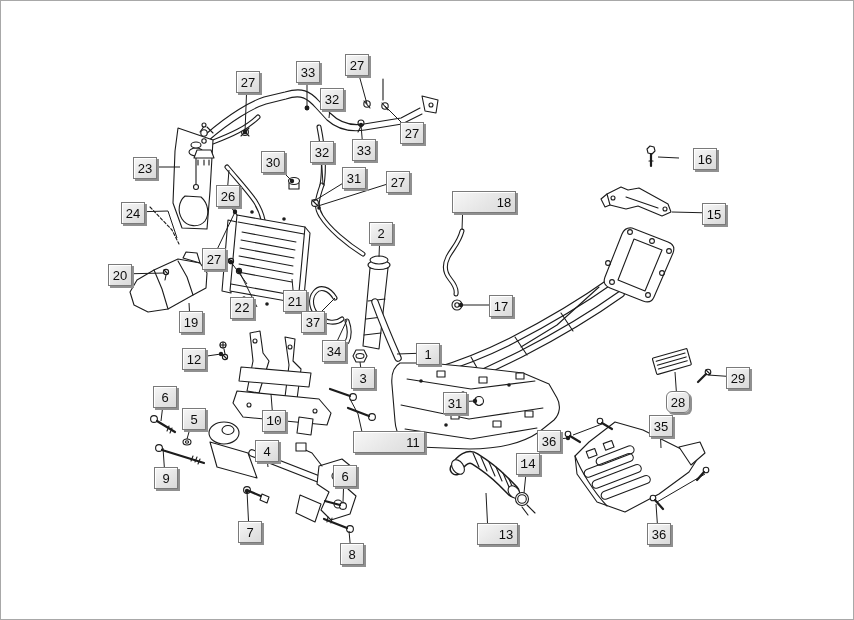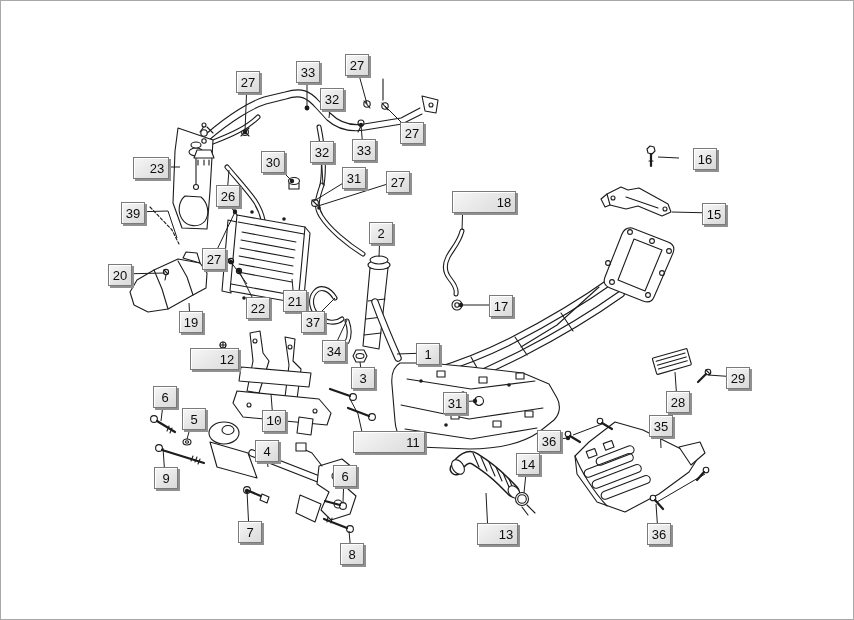--- a/index.html
+++ b/index.html
@@ -360,7 +360,7 @@
       <div class="callout" style="left: 330px; top: 97px;">32</div>
       <div class="callout" style="left: 410px; top: 131px;">27</div>
       <div class="callout" style="left: 362px; top: 148px;">33</div>
-      <div class="callout" style="left: 143px; top: 166px; padding-left: 12px;">23</div>
+      <div class="callout" style="left: 143px; top: 166px;">23</div>
       <div class="callout" style="left: 271px; top: 160px;">30</div>
       <div class="callout" style="left: 320px; top: 150px;">32</div>
       <div class="callout" style="left: 352px; top: 176px;">31</div>

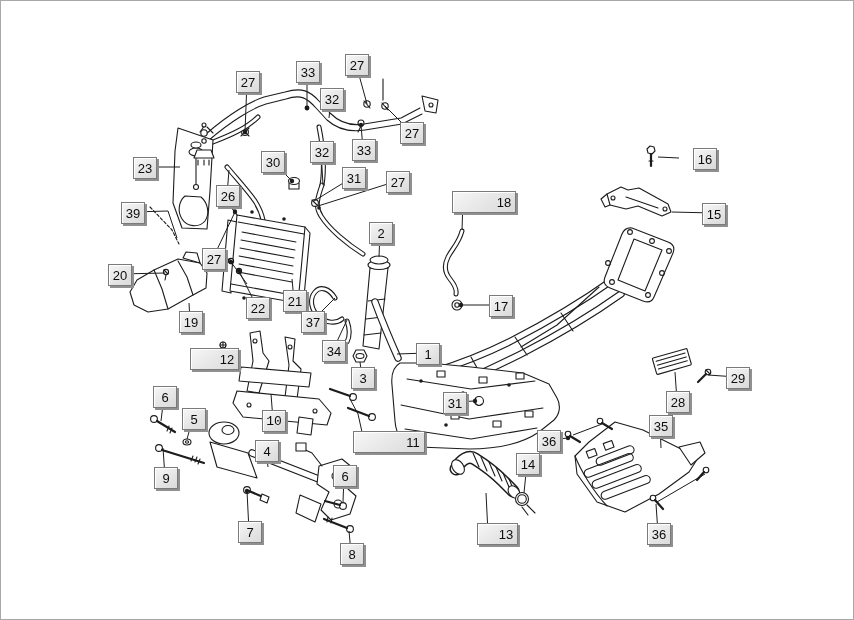--- a/index.html
+++ b/index.html
@@ -366,7 +366,7 @@
       <div class="callout" style="left: 352px; top: 176px;">31</div>
       <div class="callout" style="left: 396px; top: 180px;">27</div>
       <div class="callout" style="left: 226px; top: 194px;">26</div>
-      <div class="callout" style="left: 131px; top: 211px;">39</div>
+      <div class="callout" style="left: 131px; top: 211px;">24</div>
       <div class="callout" style="left: 379px; top: 231px;">2</div>
       <div class="callout" style="left: 212px; top: 257px;">27</div>
       <div class="callout" style="left: 118px; top: 273px;">20</div>

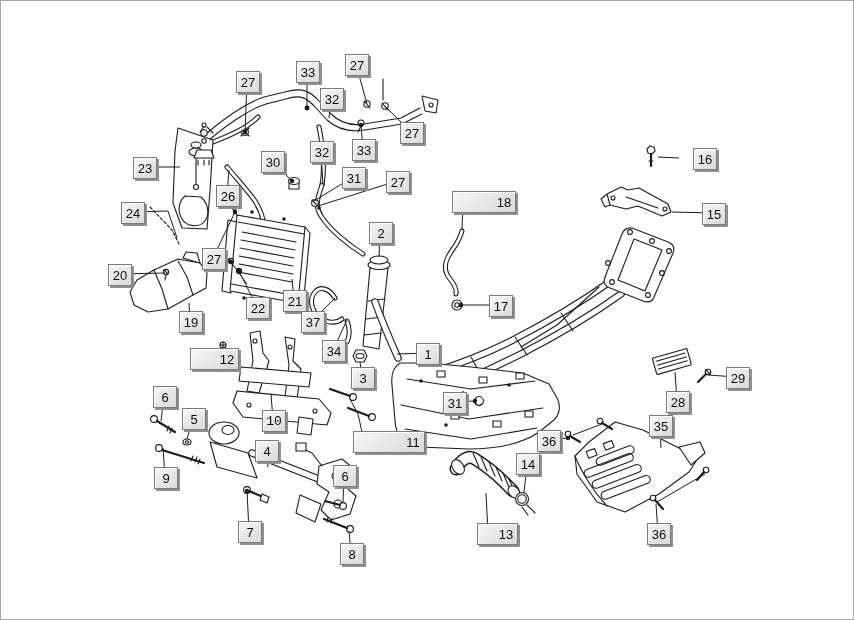--- a/index.html
+++ b/index.html
@@ -371,7 +371,7 @@
       <div class="callout" style="left: 212px; top: 257px;">27</div>
       <div class="callout" style="left: 118px; top: 273px;">20</div>
       <div class="callout" style="left: 293px; top: 299px;">21</div>
-      <div class="callout" style="left: 256px; top: 306px;">22</div>
+      <div class="callout" style="left: 240px; top: 306px; font-family: Liberation Mono, monospace;">22</div>
       <div class="callout" style="left: 189px; top: 320px;">19</div>
       <div class="callout" style="left: 678px; top: 157px; margin-left: 14px;">16</div>
       <div class="callout" style="left: 712px; top: 212px;">15</div>

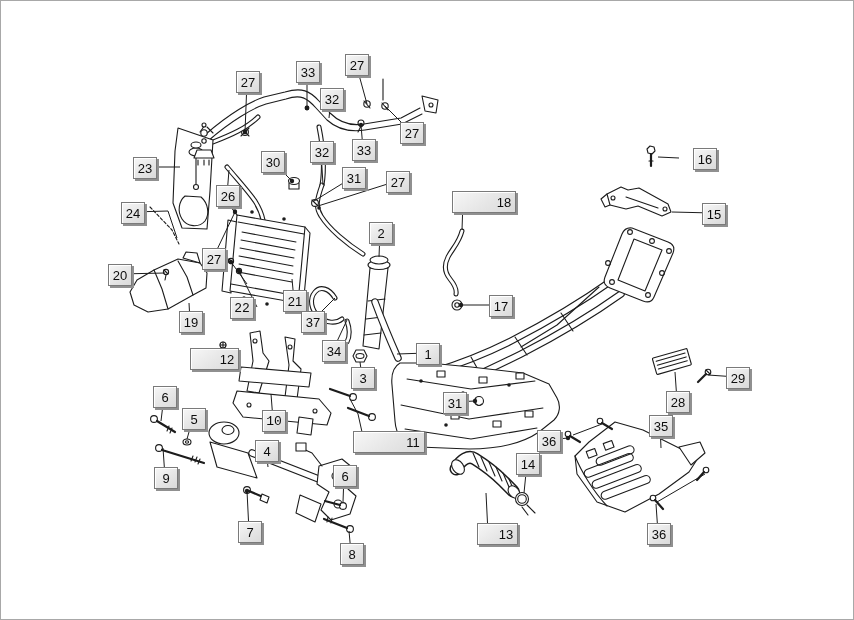--- a/index.html
+++ b/index.html
@@ -380,7 +380,7 @@
       <div class="callout" style="left: 311px; top: 320px;">37</div>
       <div class="callout" style="left: 332px; top: 349px;">34</div>
       <div class="callout" style="left: 361px; top: 376px;">3</div>
-      <div class="callout" style="left: 200px; top: 357px; padding-left: 25px;">12</div>
+      <div class="callout" style="left: 192px; top: 357px;">12</div>
       <div class="callout" style="left: 272px; top: 419px; font-family: Liberation Mono, monospace;">10</div>
       <div class="callout" style="left: 163px; top: 395px;">6</div>
       <div class="callout" style="left: 192px; top: 417px;">5</div>

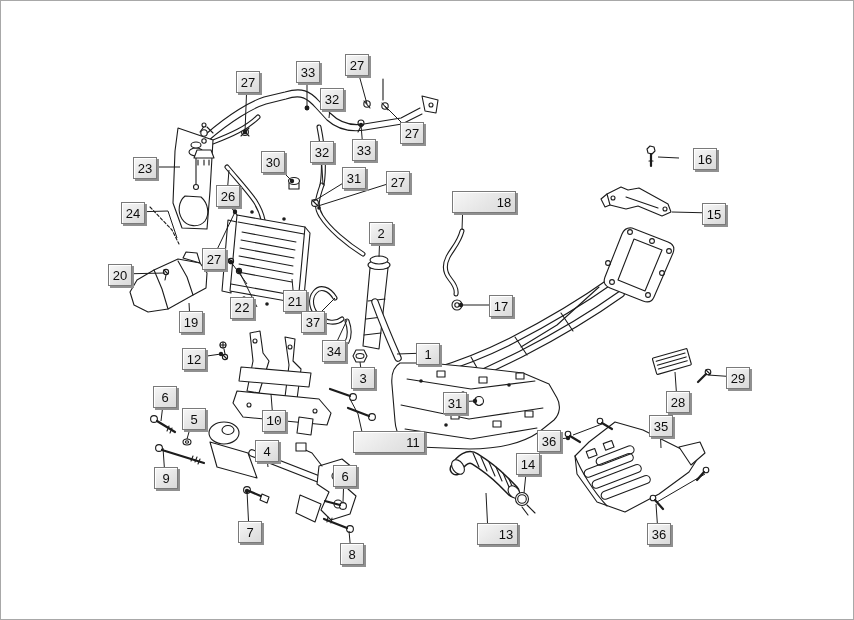--- a/index.html
+++ b/index.html
@@ -393,7 +393,7 @@
       <div class="callout" style="left: 426px; top: 352px;">1</div>
       <div class="callout" style="left: 453px; top: 401px;">31</div>
       <div class="callout" style="left: 736px; top: 376px; text-align: center;">29</div>
-      <div class="callout" style="left: 676px; top: 400px;">28</div>
+      <div class="callout" style="left: 676px; top: 400px; border-radius: 6px;">28</div>
       <div class="callout" style="left: 659px; top: 424px;">35</div>
       <div class="callout" style="left: 547px; top: 439px;">36</div>
       <div class="callout" style="left: 526px; top: 462px;">14</div>

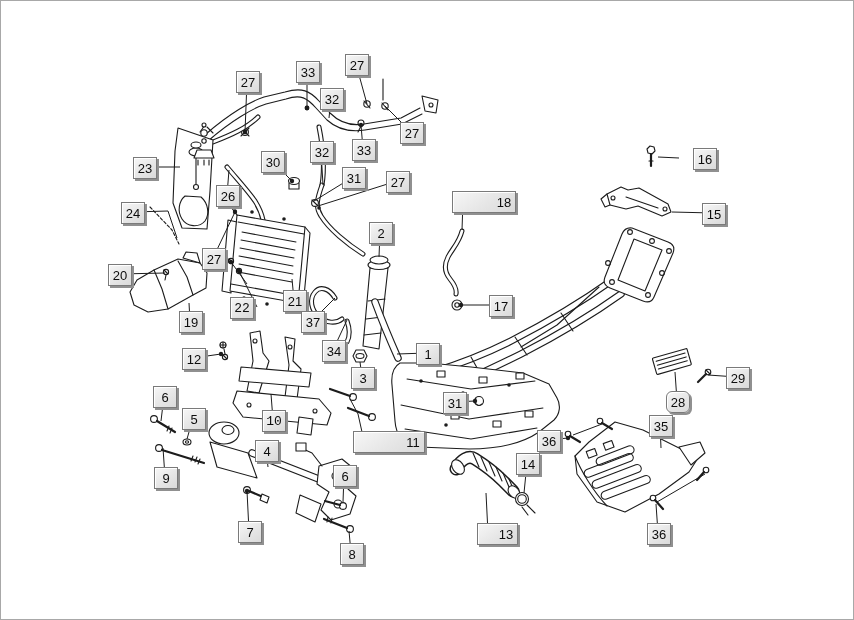--- a/index.html
+++ b/index.html
@@ -396,7 +396,7 @@
       <div class="callout" style="left: 676px; top: 400px; border-radius: 6px;">28</div>
       <div class="callout" style="left: 659px; top: 424px;">35</div>
       <div class="callout" style="left: 547px; top: 439px;">36</div>
-      <div class="callout" style="left: 526px; top: 462px;">14</div>
+      <div class="callout" style="left: 526px; top: 462px; font-family: Liberation Mono, monospace;">14</div>
       <div class="callout" style="left: 487px; top: 532px; padding-left: 17px;">13</div>
       <div class="callout" style="left: 657px; top: 532px;">36</div>
     </div>

